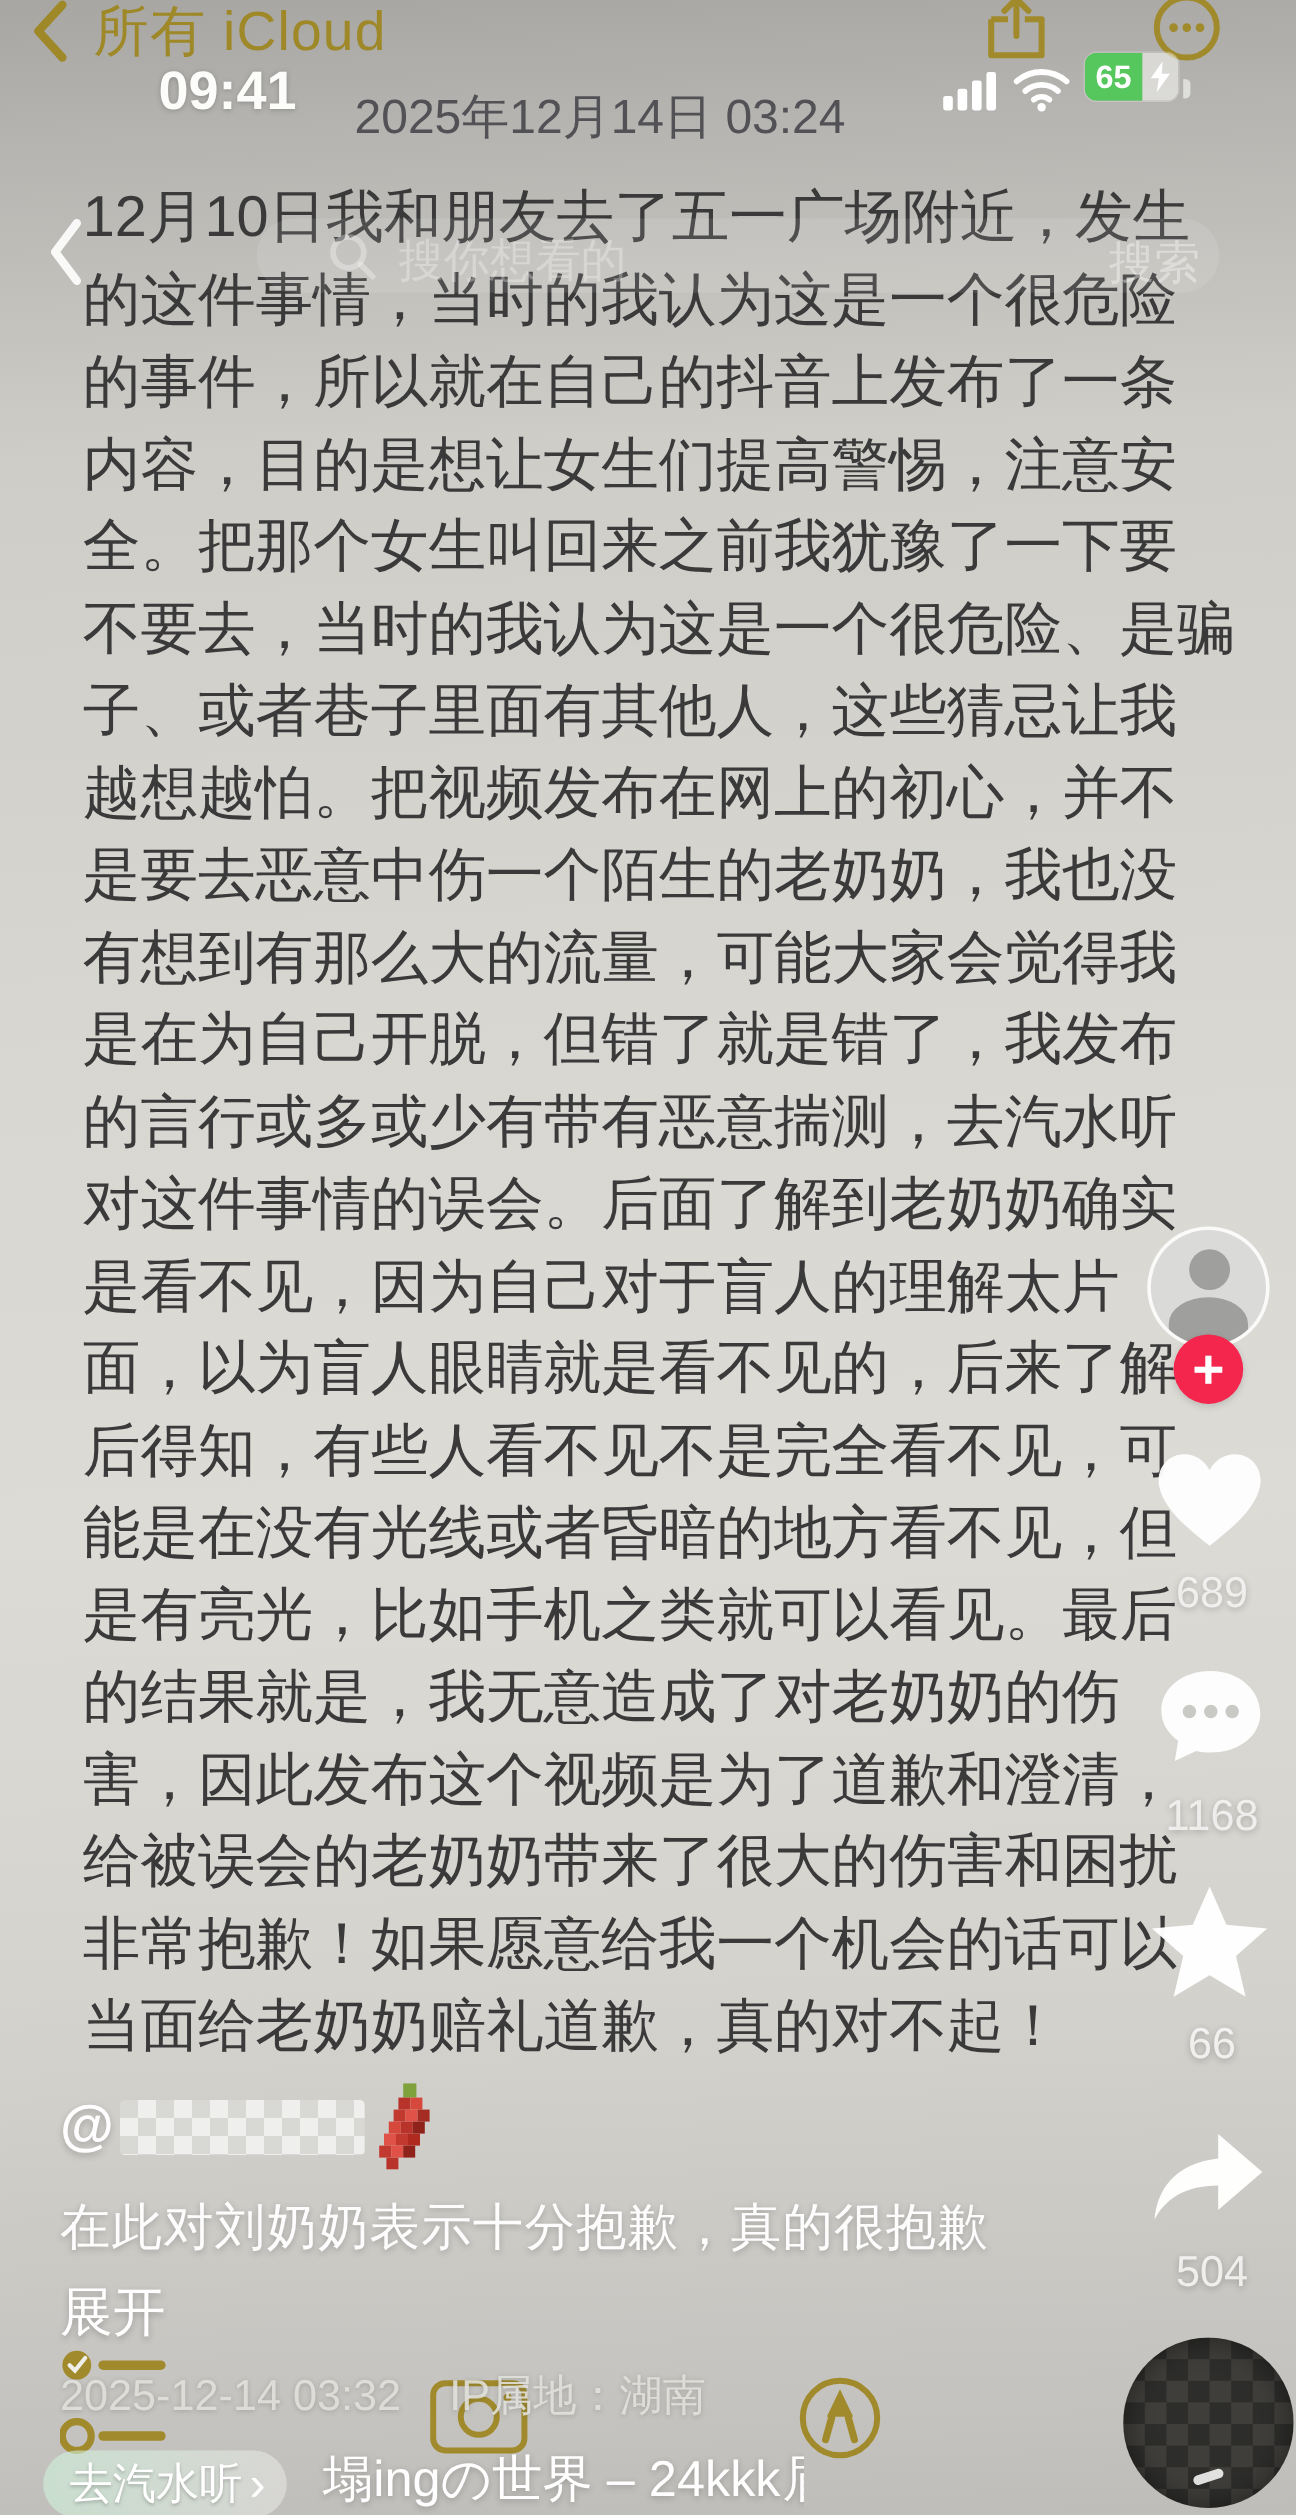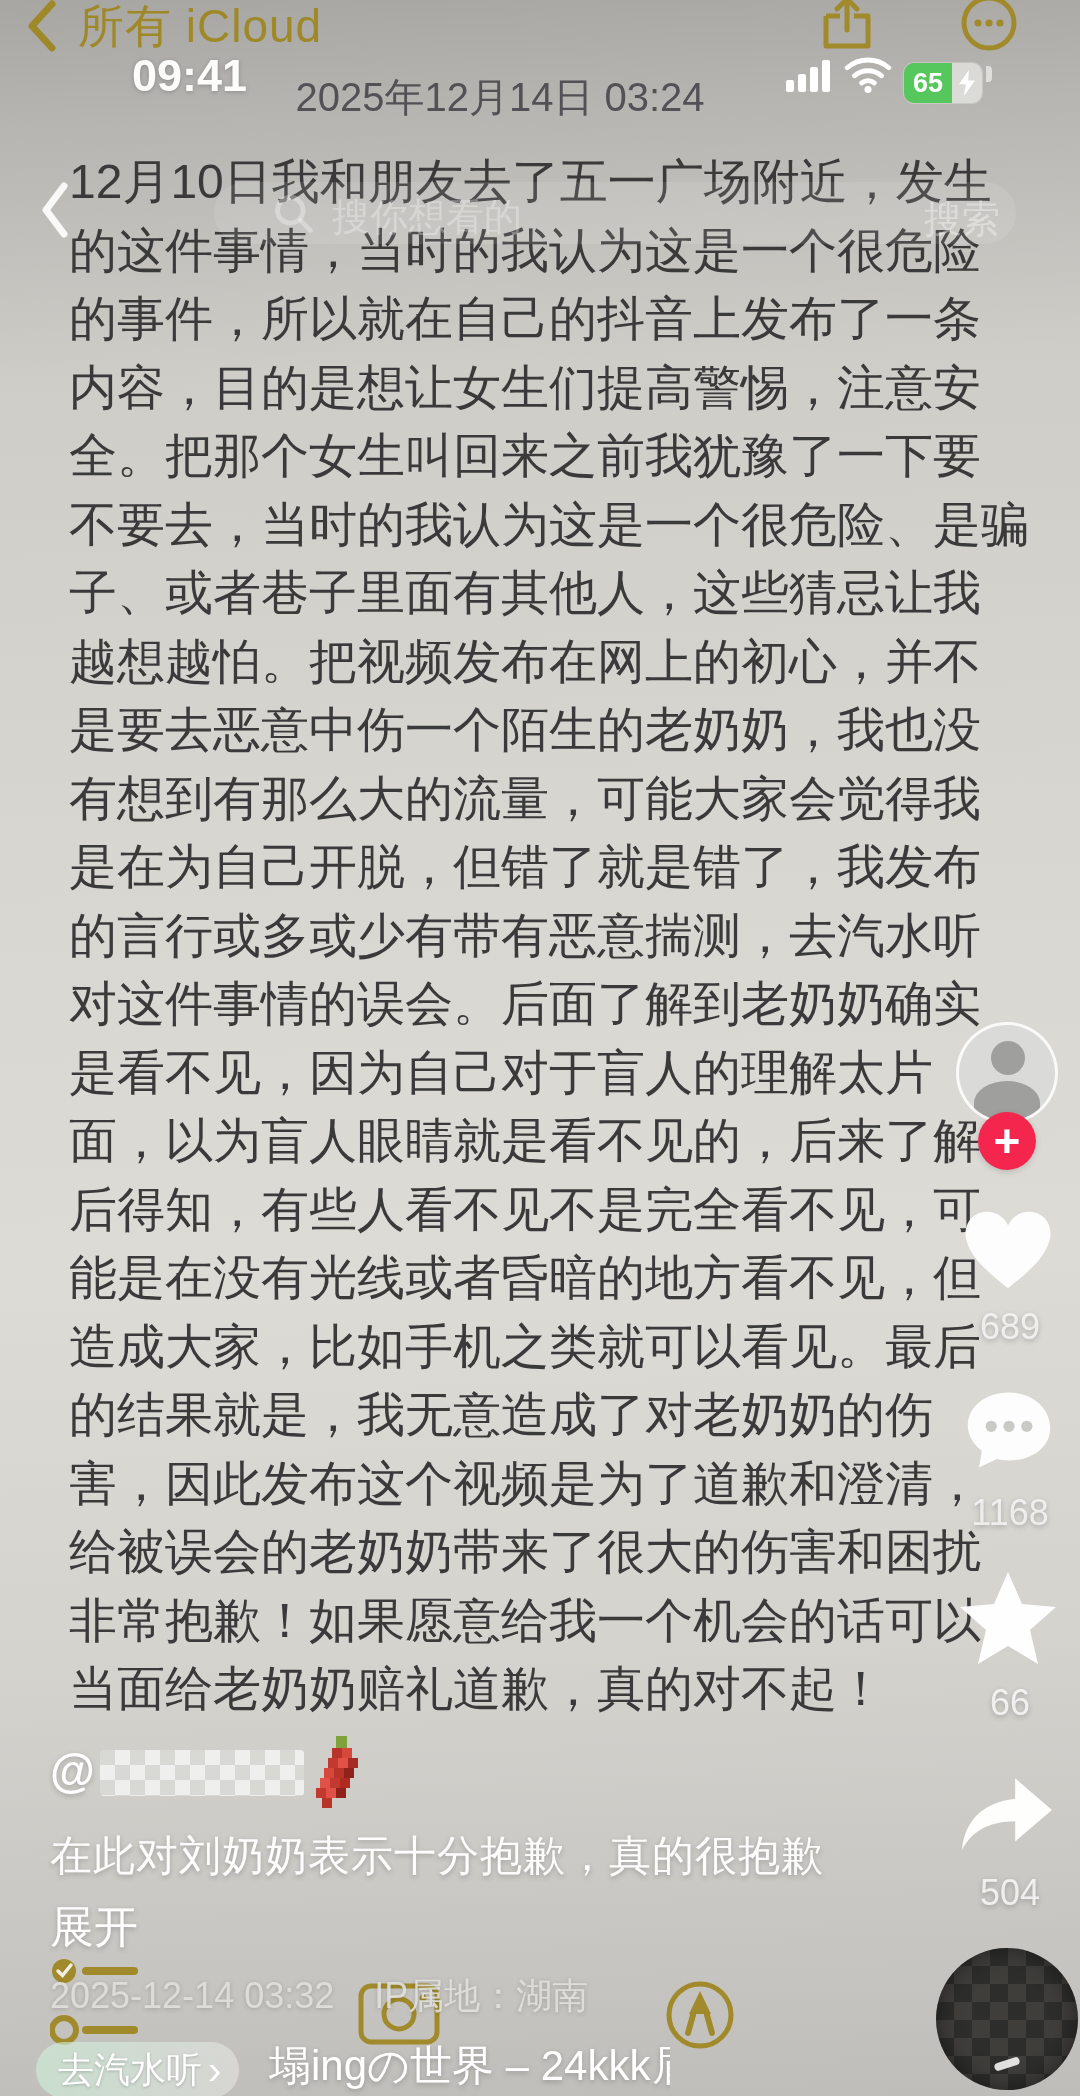--- a/index.html
+++ b/index.html
@@ -16,7 +16,7 @@
   .time{left:132px;top:50px;font-size:45px;font-weight:600;color:#fcfcfa;text-shadow:0 1px 4px rgba(70,70,70,.35);}
   .signal{left:786px;top:58px;display:flex;align-items:flex-end;gap:4px;height:34px;}
   .signal i{display:block;width:8px;background:#fff;border-radius:2px;}
-  .battery{left:904px;top:63px;width:78px;height:40px;border-radius:10px;overflow:hidden;display:flex;box-shadow:0 0 0 1px rgba(255,255,255,.25);}
+  .battery{left:904px;top:44px;width:78px;height:40px;border-radius:10px;overflow:hidden;display:flex;box-shadow:0 0 0 1px rgba(255,255,255,.25);}
   .battery .fill{width:48px;background:#55c75d;color:#fff;font-size:27px;font-weight:700;display:flex;align-items:center;justify-content:center;}
   .battery .rest{flex:1;background:rgba(250,250,248,.55);display:flex;align-items:center;justify-content:center;}
   .battery-cap{left:986px;top:66px;width:6px;height:16px;border-radius:0 4px 4px 0;background:rgba(250,250,248,.6);}

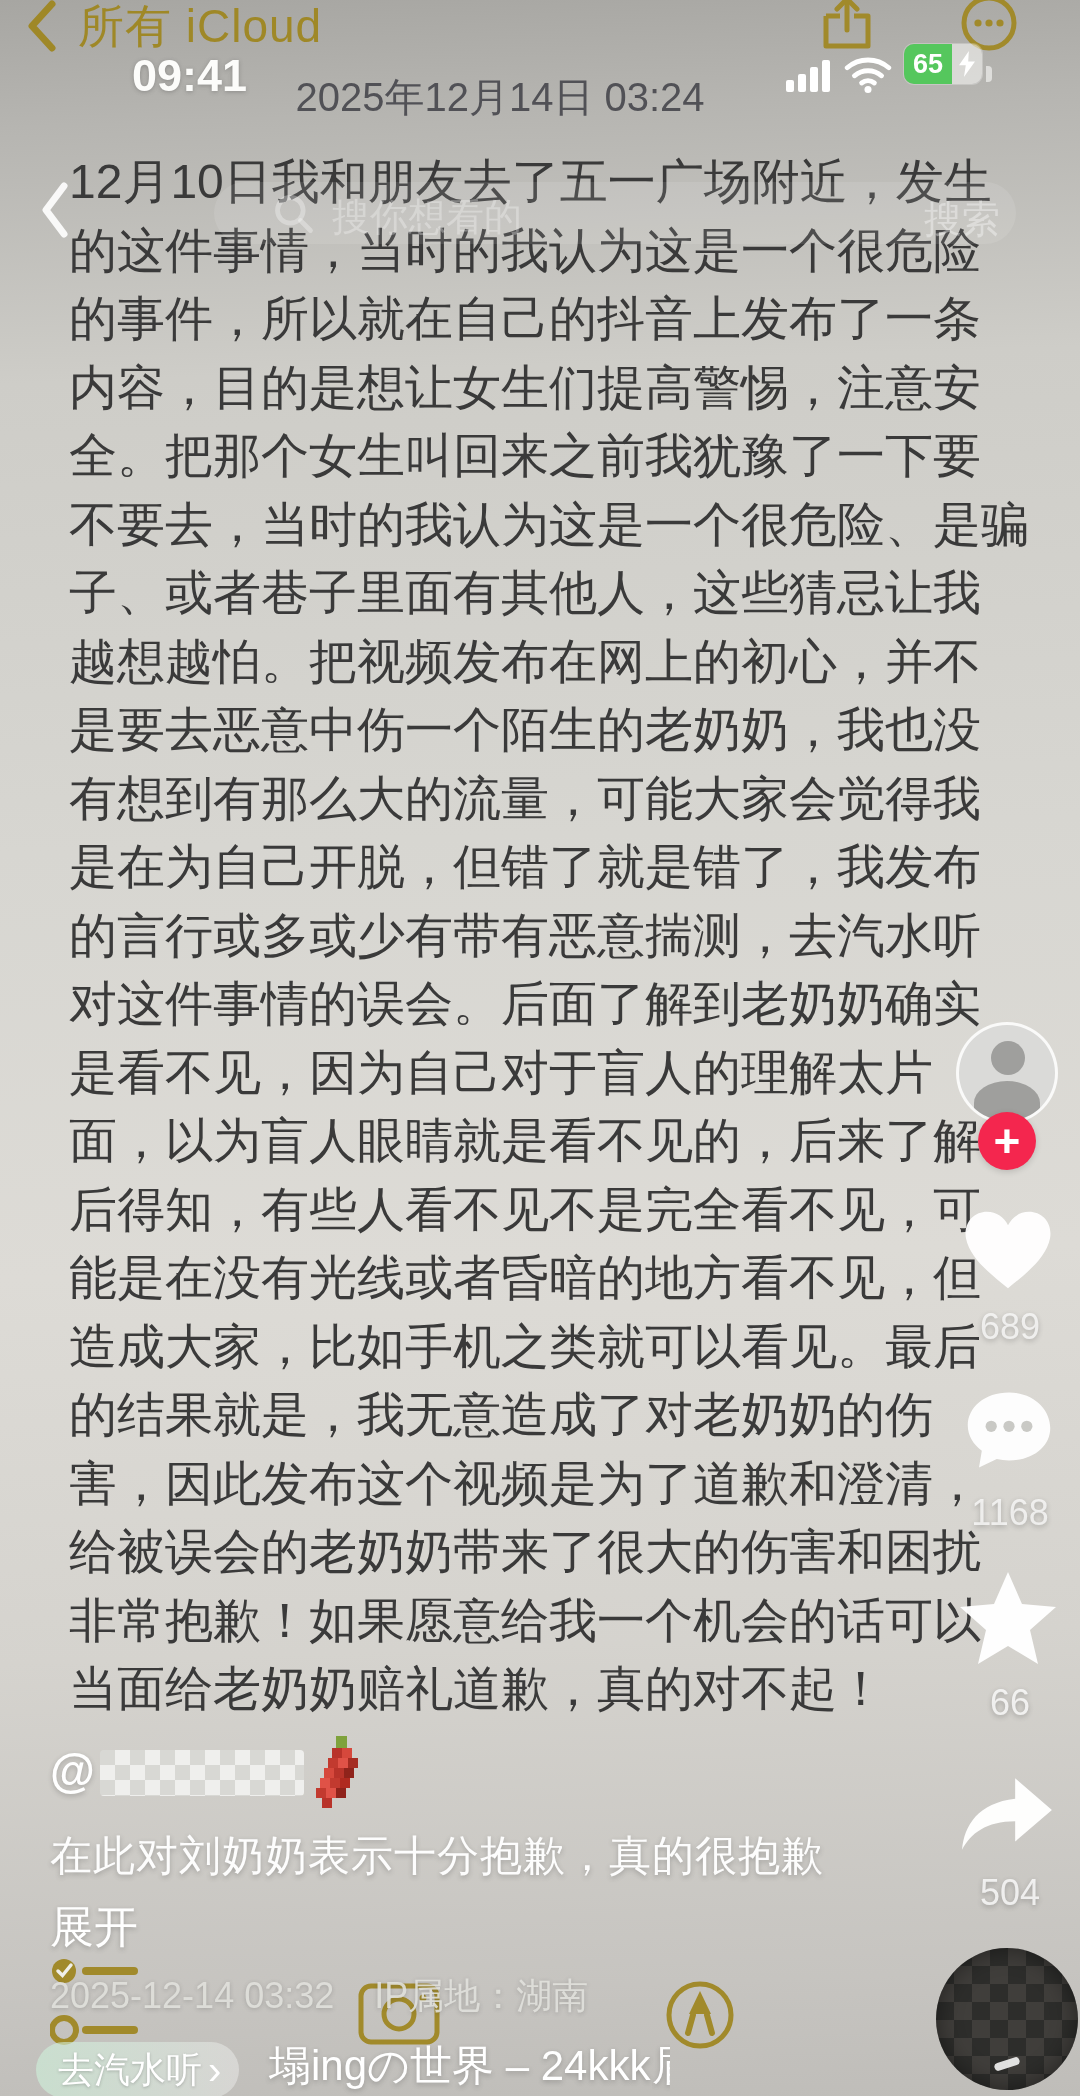--- a/index.html
+++ b/index.html
@@ -117,7 +117,7 @@
     <div class="note-line">面，以为盲人眼睛就是看不见的，后来了解</div>
     <div class="note-line">后得知，有些人看不见不是完全看不见，可</div>
     <div class="note-line">能是在没有光线或者昏暗的地方看不见，但</div>
-    <div class="note-line">造成大家，比如手机之类就可以看见。最后</div>
+    <div class="note-line">是有亮光，比如手机之类就可以看见。最后</div>
     <div class="note-line">的结果就是，我无意造成了对老奶奶的伤</div>
     <div class="note-line">害，因此发布这个视频是为了道歉和澄清，</div>
     <div class="note-line">给被误会的老奶奶带来了很大的伤害和困扰</div>

